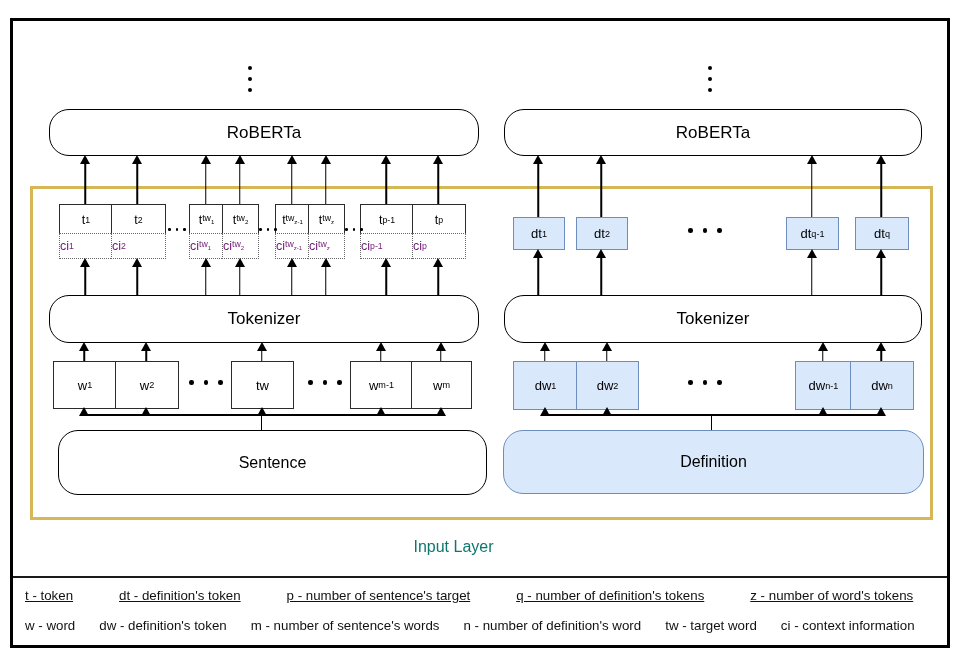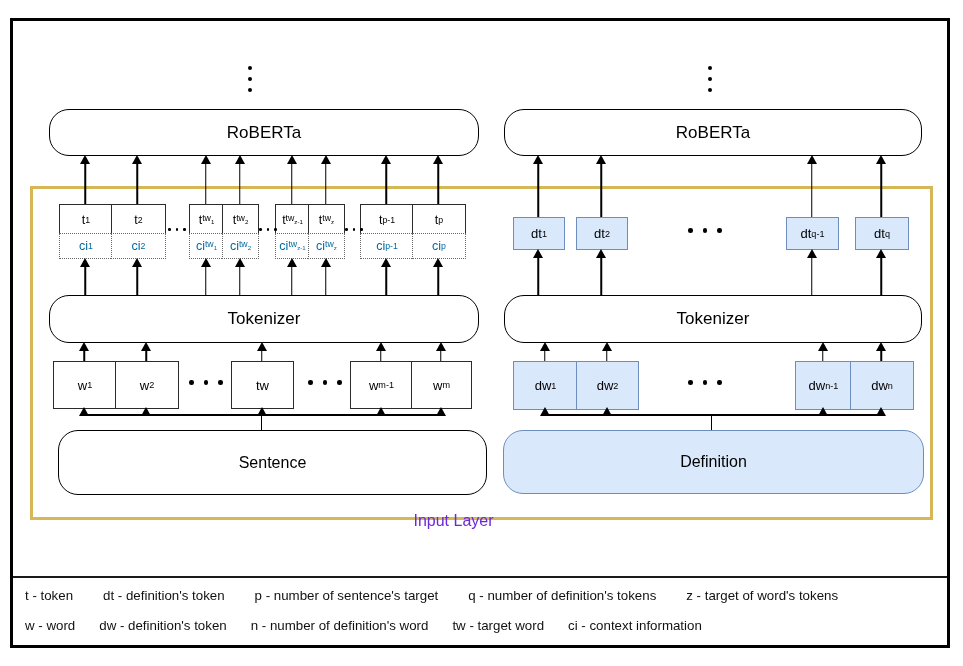--- a/index.html
+++ b/index.html
@@ -13,8 +13,8 @@
   .rnode.blue{border-color:var(--blue-stroke,#6c8ebf);background:var(--blue-fill,#dae8fc);}
   .tbox{position:absolute;border:1.4px solid #2b2b2b;background:#fff;
         display:flex;align-items:center;justify-content:center;font-size:12.5px;}
-  .cibox{position:absolute;border:1.5px dotted #666;background:#fff;color:#0369a1;
-        display:flex;align-items:center;justify-content:center;font-size:12.5px;}
+  .cibox{position:absolute;border:1.5px dotted #666;background:#fff;color:#701a75;
+        display:flex;align-items:center;justify-content:flex-start;font-size:12.5px;}
   .wbox{position:absolute;border:1.4px solid #2b2b2b;background:#fff;
         display:flex;align-items:center;justify-content:center;font-size:13px;}
   .bbox{position:absolute;border:1.4px solid var(--blue-stroke,#6c8ebf);background:var(--blue-fill,#dae8fc);

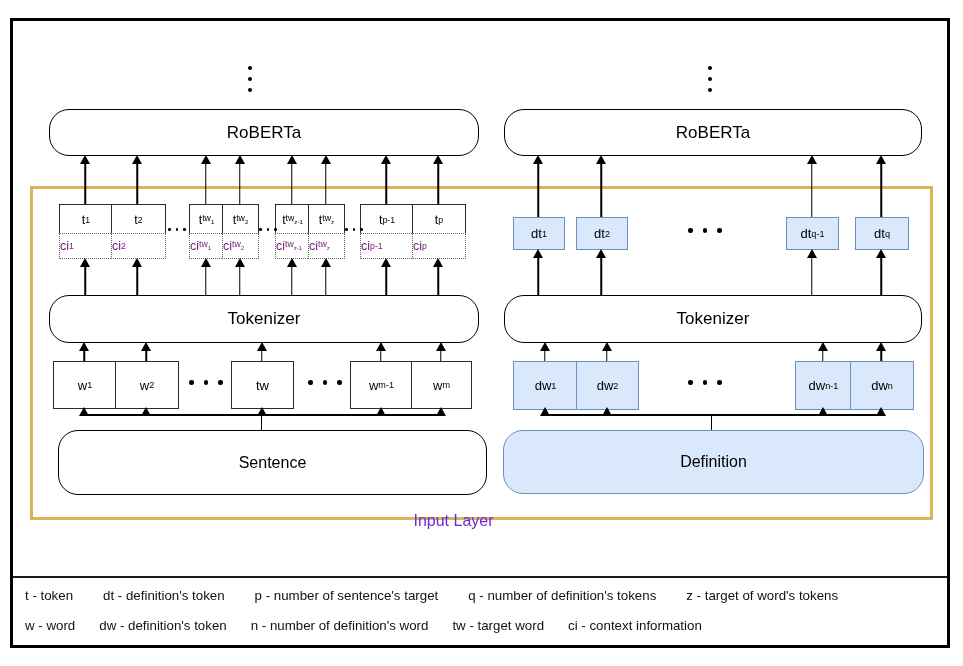--- a/index.html
+++ b/index.html
@@ -34,7 +34,7 @@
   .hdots i{width:4.5px;height:4.5px;border-radius:50%;background:#000;}
   .hdots.small{gap:5px;}
   .hdots.small i{width:2.6px;height:2.6px;}
-  .input-layer{position:absolute;left:0;top:512px;width:907px;text-align:center;font-size:16px;color:#6d28d9;}
+  .input-layer{position:absolute;left:0;top:538px;width:907px;text-align:center;font-size:16px;color:#0f766e;}
   .legend-sep{position:absolute;left:13px;top:576px;width:934px;height:1.6px;background:#1a1a1a;}
   .legend-row{position:absolute;left:25px;display:flex;align-items:center;font-size:13.3px;color:#111;white-space:nowrap;}
   .legend-row.r1{top:588px;gap:30px;}

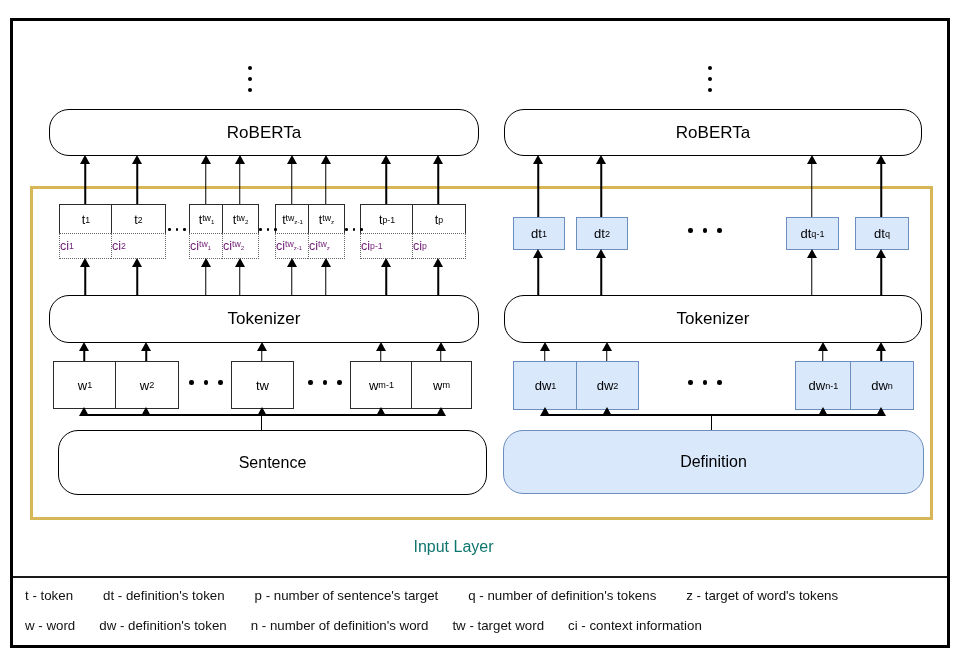--- a/index.html
+++ b/index.html
@@ -37,7 +37,7 @@
   .input-layer{position:absolute;left:0;top:538px;width:907px;text-align:center;font-size:16px;color:#0f766e;}
   .legend-sep{position:absolute;left:13px;top:576px;width:934px;height:1.6px;background:#1a1a1a;}
   .legend-row{position:absolute;left:25px;display:flex;align-items:center;font-size:13.3px;color:#111;white-space:nowrap;}
-  .legend-row.r1{top:588px;gap:30px;}
+  .legend-row.r1{top:588px;gap:46px;text-decoration:underline;}
   .legend-row.r2{top:618px;gap:24px;}
 </style>
 </head>

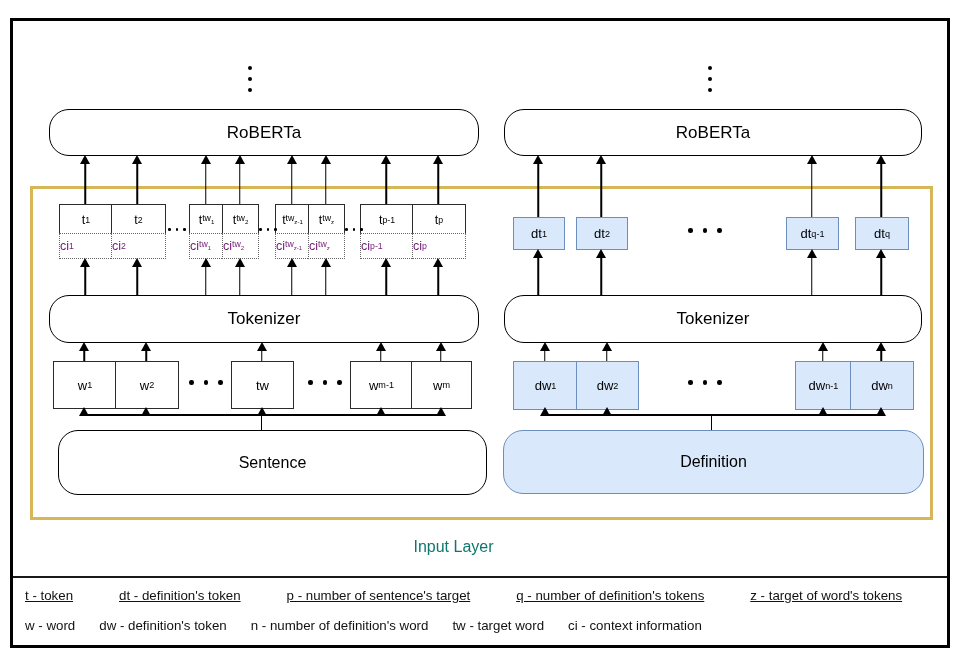--- a/index.html
+++ b/index.html
@@ -298,7 +298,7 @@
     <span>dt - definition's token</span>
     <span>p - number of sentence's target</span>
     <span>q - number of definition's tokens</span>
-    <span>z - target of word's tokens</span>
+    <span>z - number of word's tokens</span>
   </div>
   <div class="legend-row r2">
     <span>w - word</span>

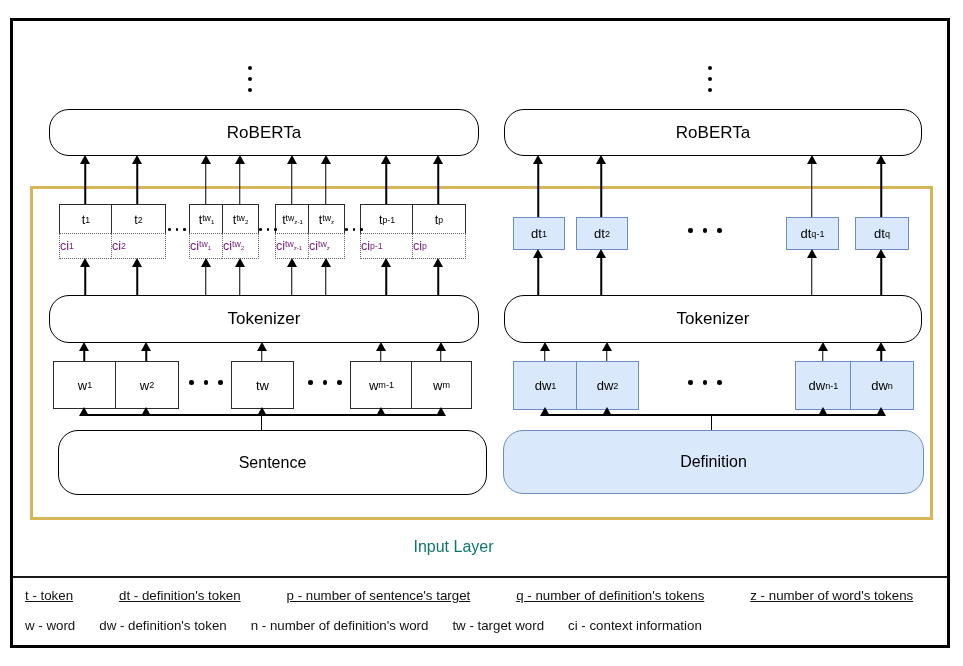--- a/index.html
+++ b/index.html
@@ -303,6 +303,7 @@
   <div class="legend-row r2">
     <span>w - word</span>
     <span>dw - definition's token</span>
+    <span>m - number of sentence's words</span>
     <span>n - number of definition's word</span>
     <span>tw - target word</span>
     <span>ci - context information</span>

